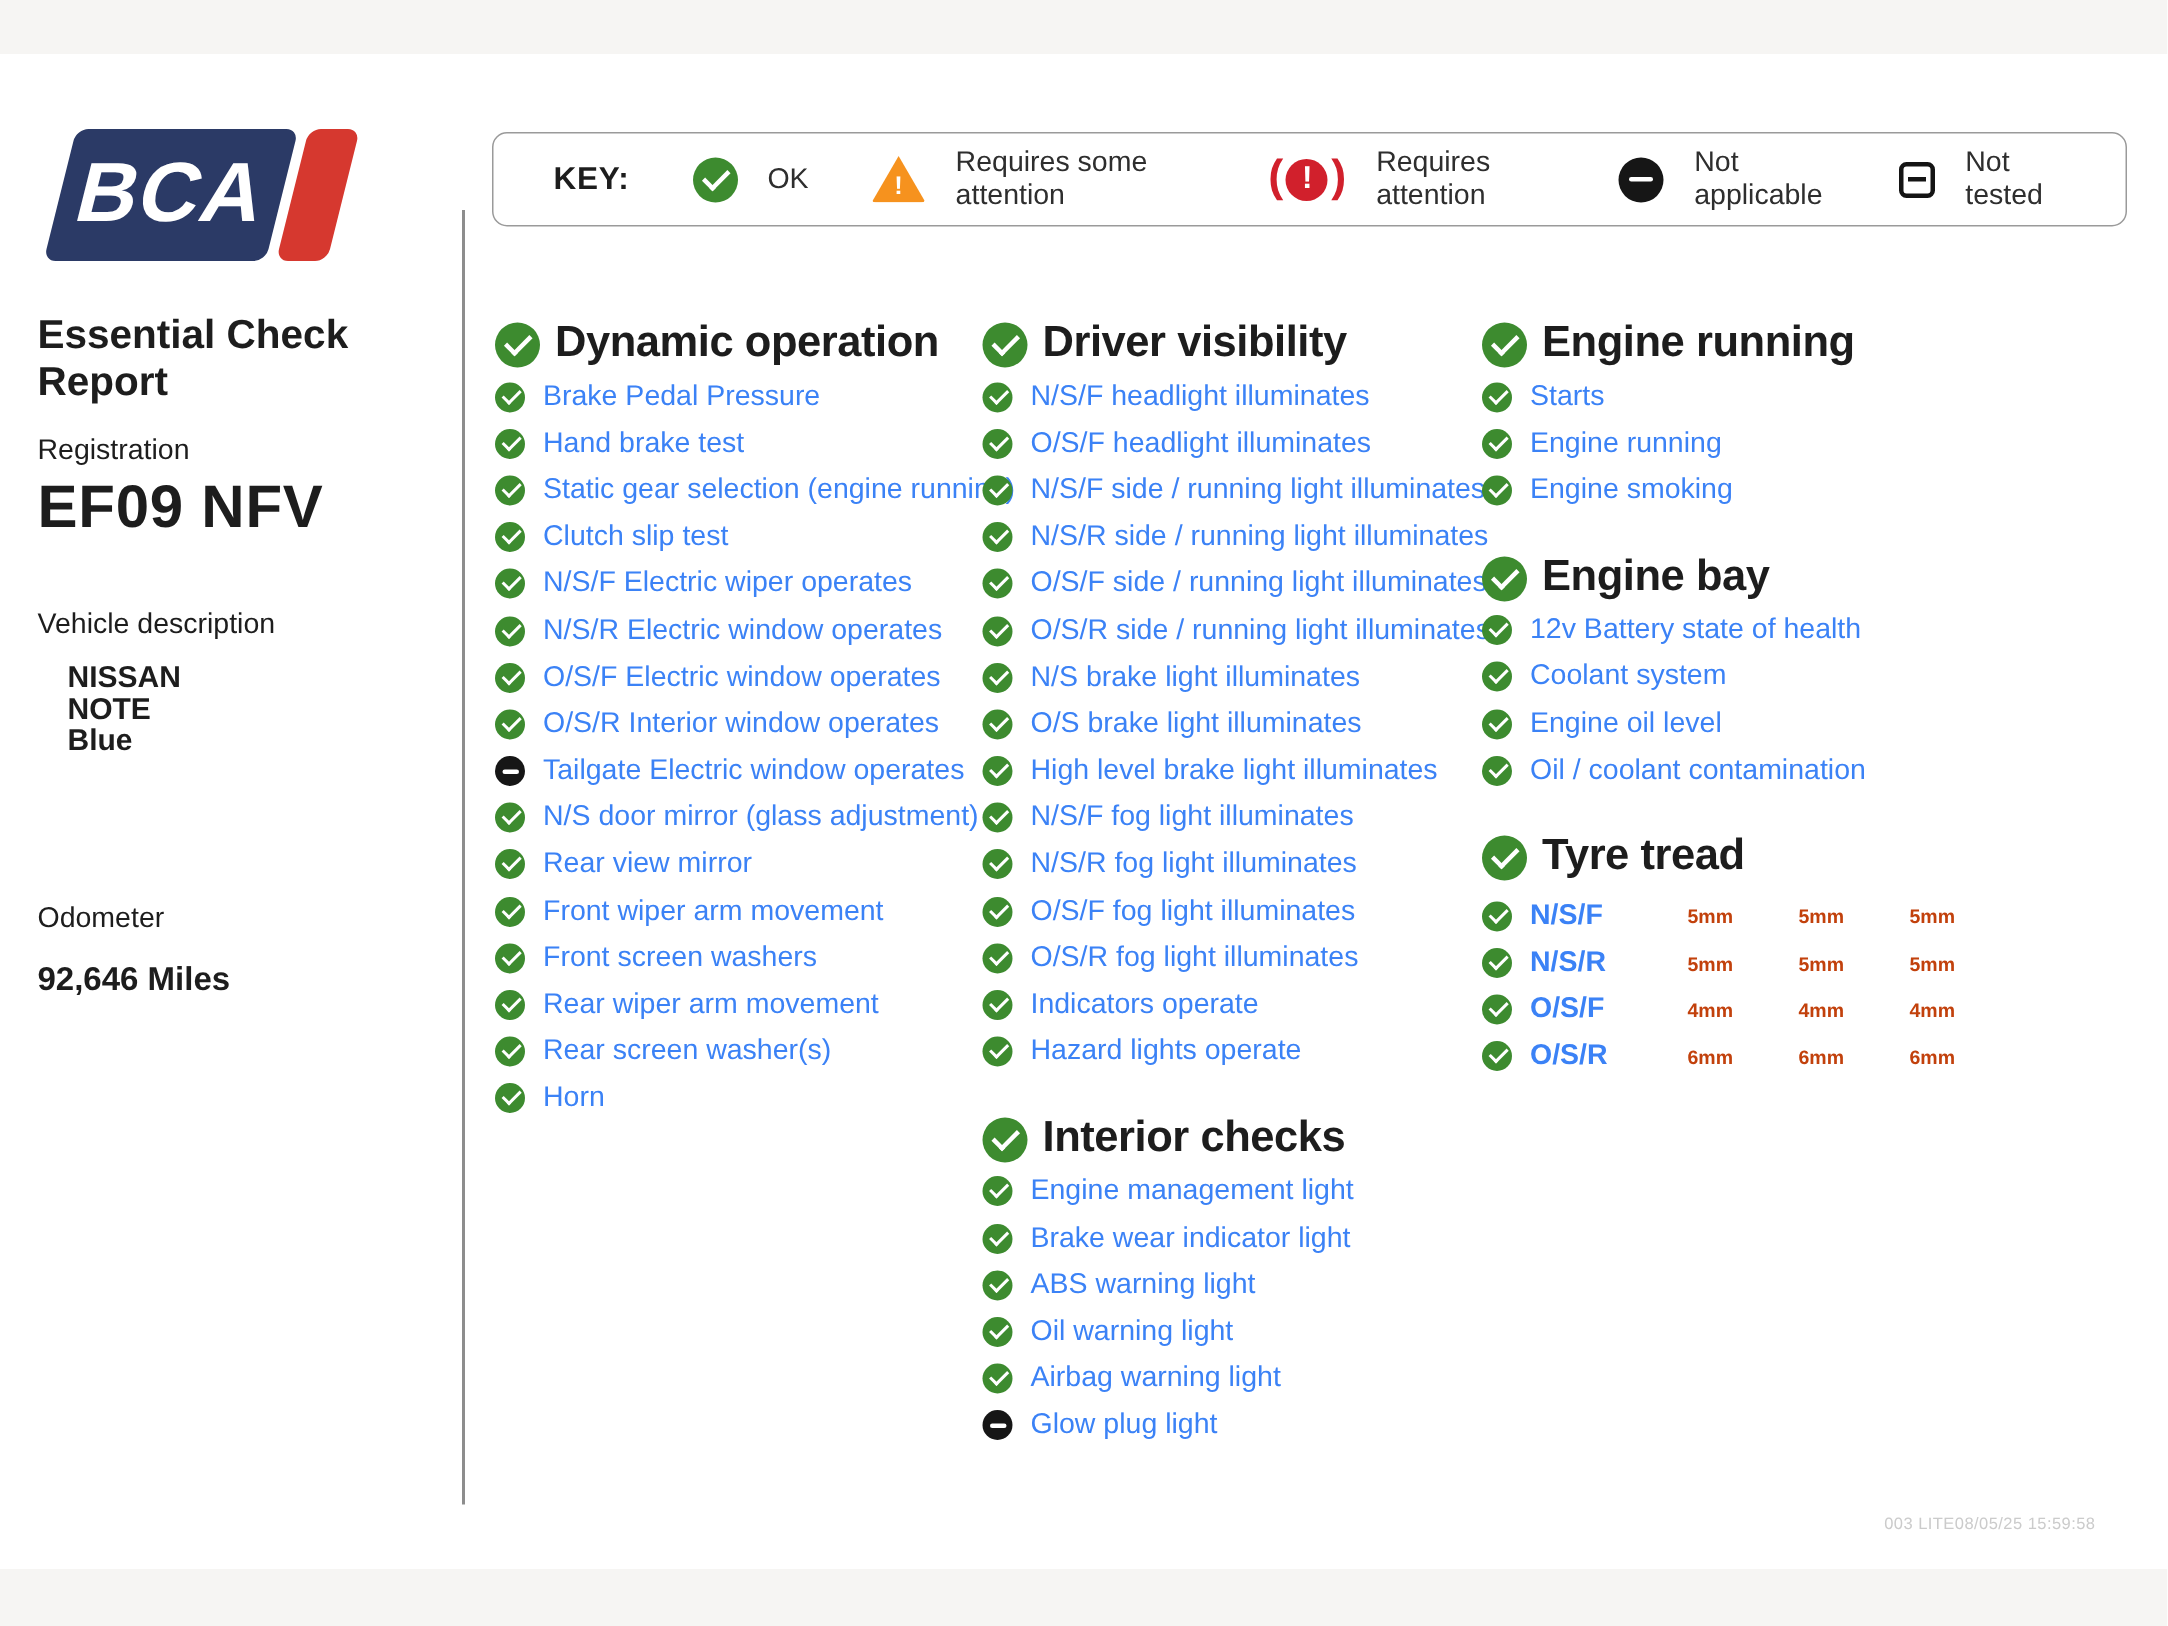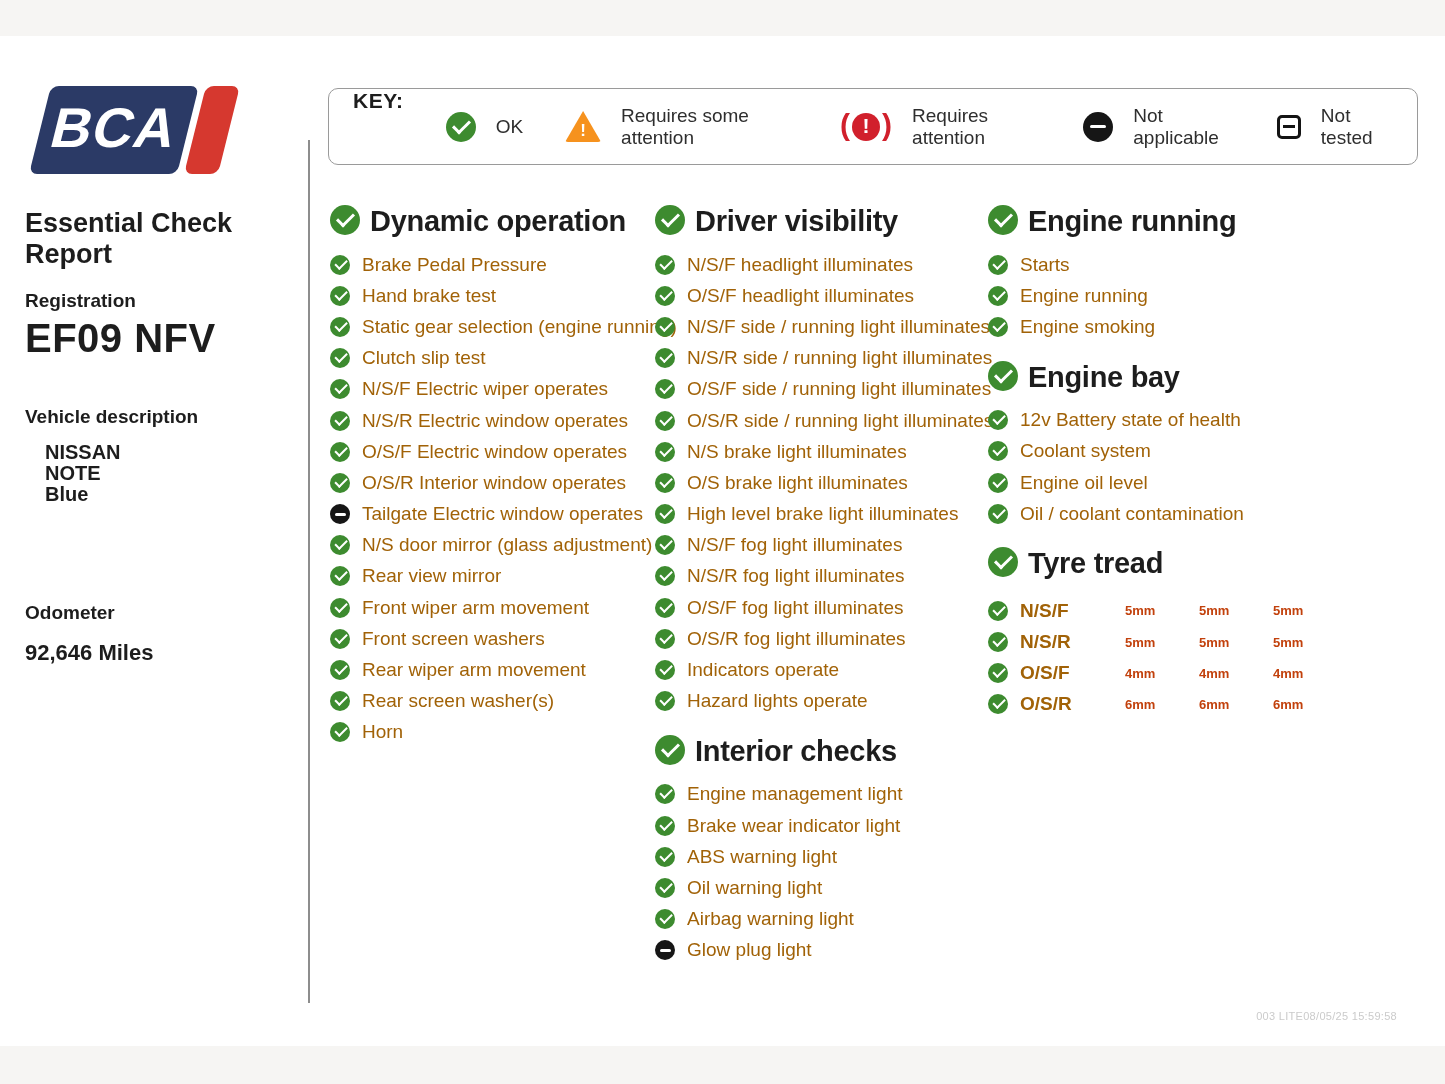--- a/index.html
+++ b/index.html
@@ -25,9 +25,9 @@
 
   
   .key-box{
-    position:absolute;left:328px;top:88px;width:1090px;height:77px;
+    position:absolute;left:328px;top:88px;width:1090px;height:63px;
     border:1.5px solid #9a9a9a;border-radius:10px;box-sizing:border-box;
-    display:flex;padding:0 24px;gap:42px;background:#fff;
+    display:flex;align-items:center;padding:0 40px;gap:42px;background:#fff;
   }
   .key-label{font-weight:bold;font-size:21px;letter-spacing:.5px;}
   .key-item{display:flex;align-items:center;gap:20px;}

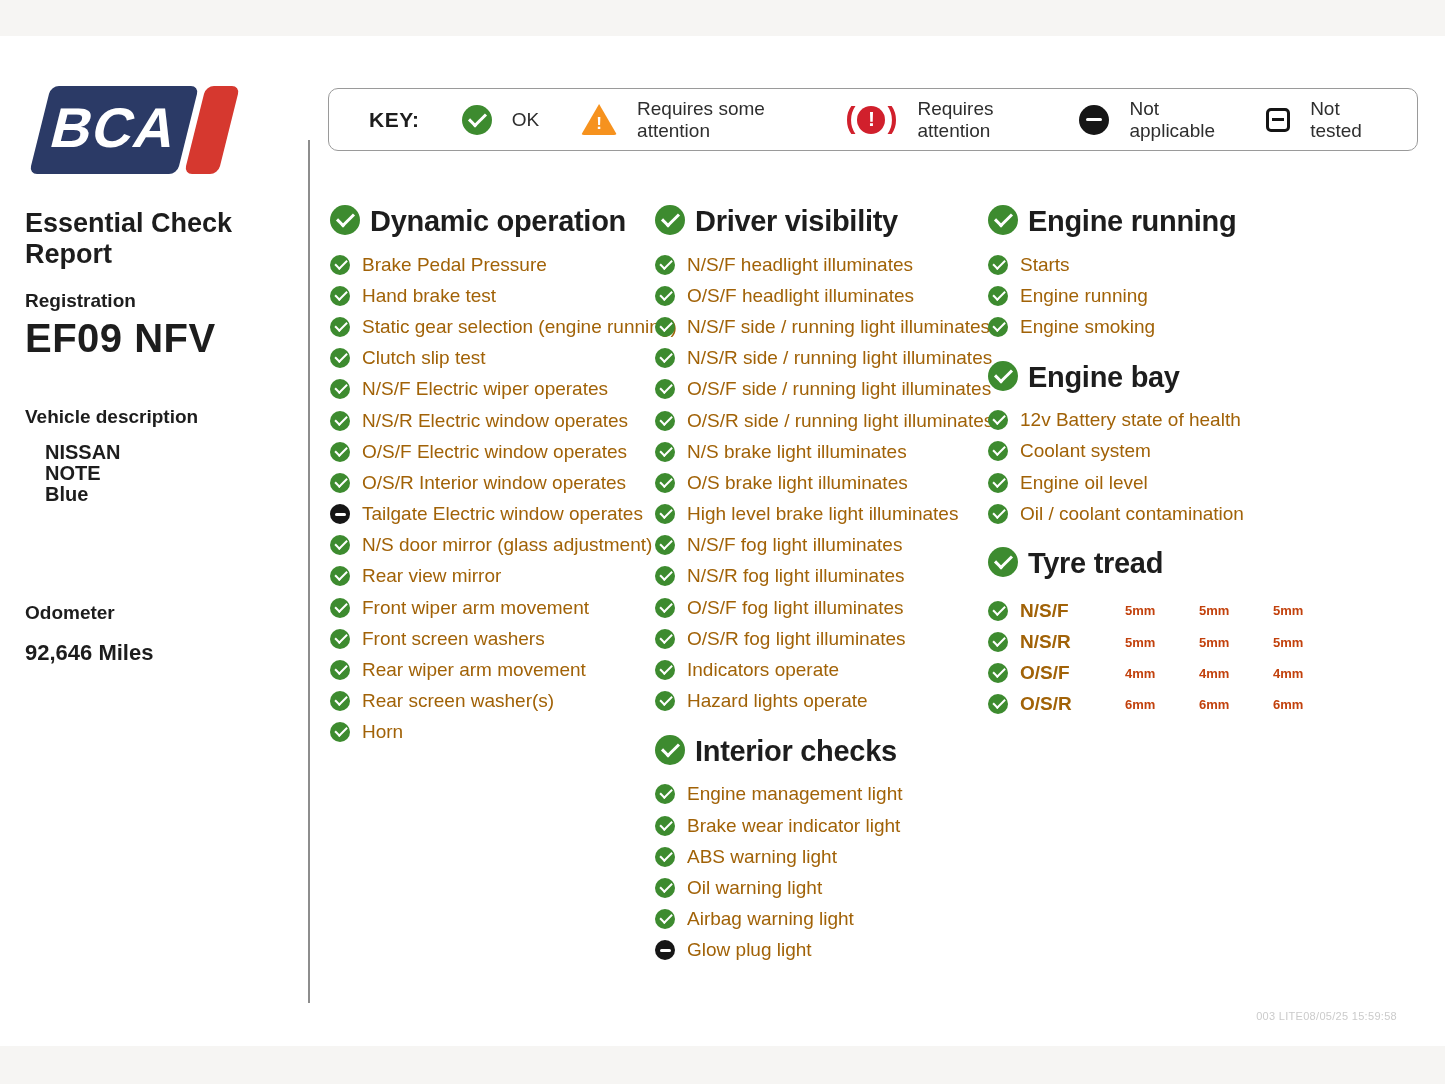--- a/index.html
+++ b/index.html
@@ -104,7 +104,7 @@
   .col2{left:655px;width:332px;}
   .col3{left:988px;width:330px;}
   .section + .section{margin-top:18px;}
-  .sec-head{display:flex;align-items:flex-start;gap:10px;height:40px;margin-bottom:4px;}
+  .sec-head{display:flex;align-items:flex-end;gap:10px;height:40px;margin-bottom:4px;}
   .sec-title{font-size:29px;font-weight:bold;margin:0;white-space:nowrap;letter-spacing:-.3px;}
   .check-list{list-style:none;margin:0;padding:0;}
   .check-row{display:flex;align-items:center;height:31.2px;gap:12px;}

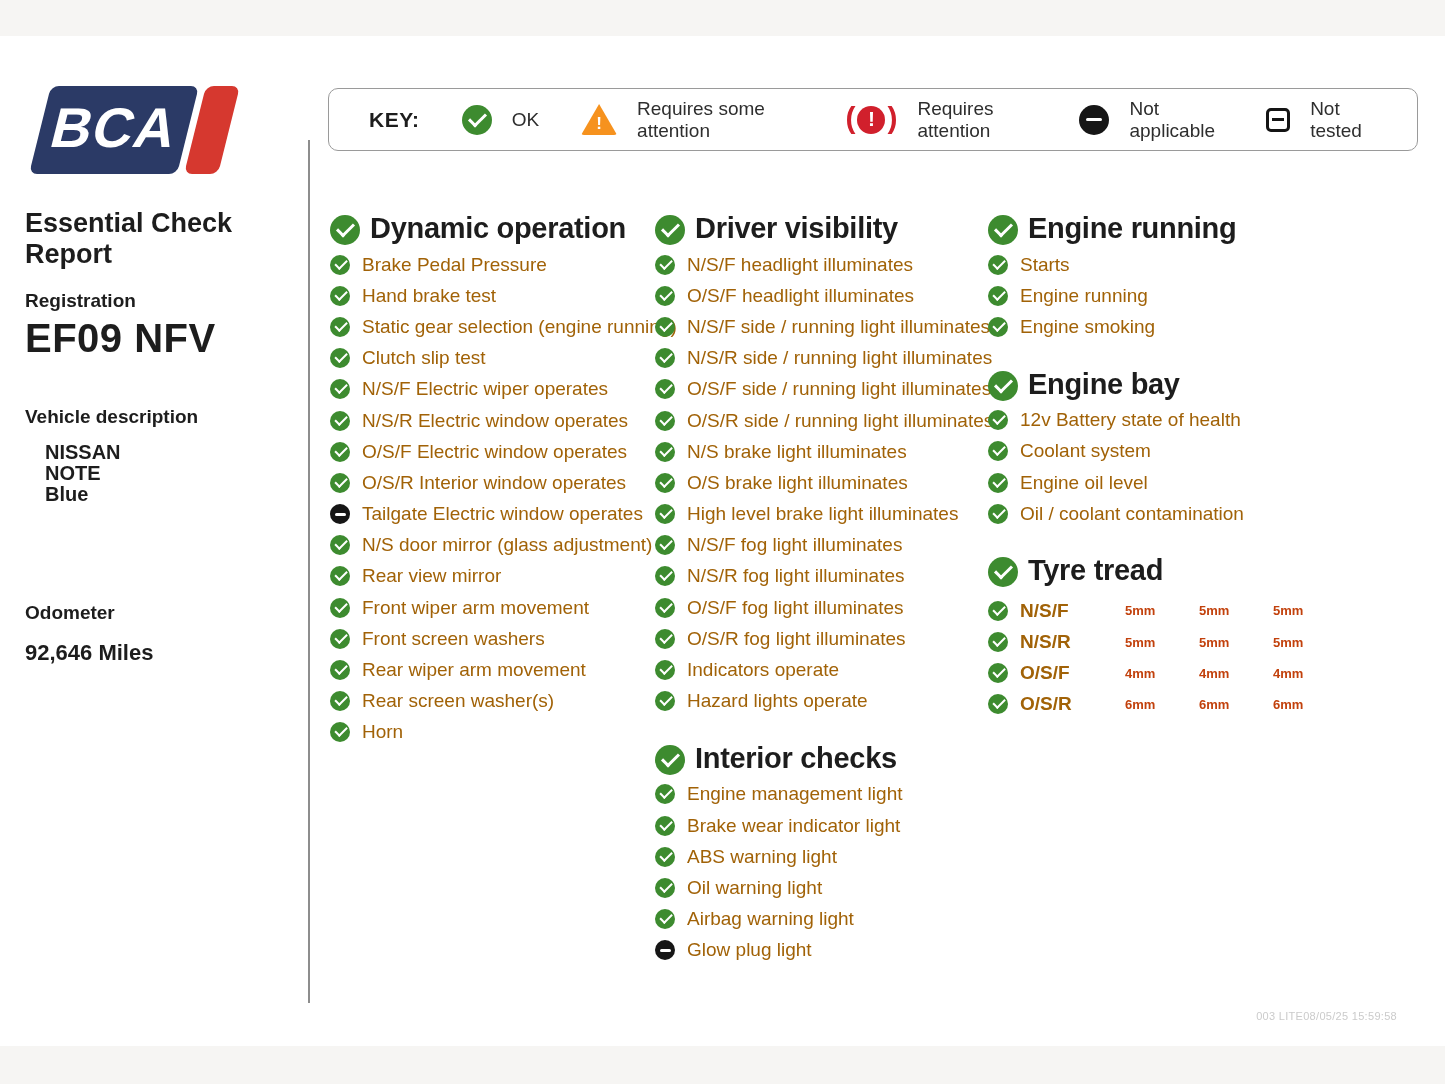--- a/index.html
+++ b/index.html
@@ -108,7 +108,7 @@
   .sec-title{font-size:29px;font-weight:bold;margin:0;white-space:nowrap;letter-spacing:-.3px;}
   .check-list{list-style:none;margin:0;padding:0;}
   .check-row{display:flex;align-items:center;height:31.2px;gap:12px;}
-  .check-label{font-size:19px;color:#a16207;white-space:nowrap;}
+  .check-label{font-size:19px;color:#3b82f6;white-space:nowrap;}
   .tread-list{margin-top:8px;font-weight:bold;}
   .tread-label{width:93px;flex:0 0 auto;}
   .tread-val{width:62px;flex:0 0 auto;font-size:13px;color:#c2410c;}

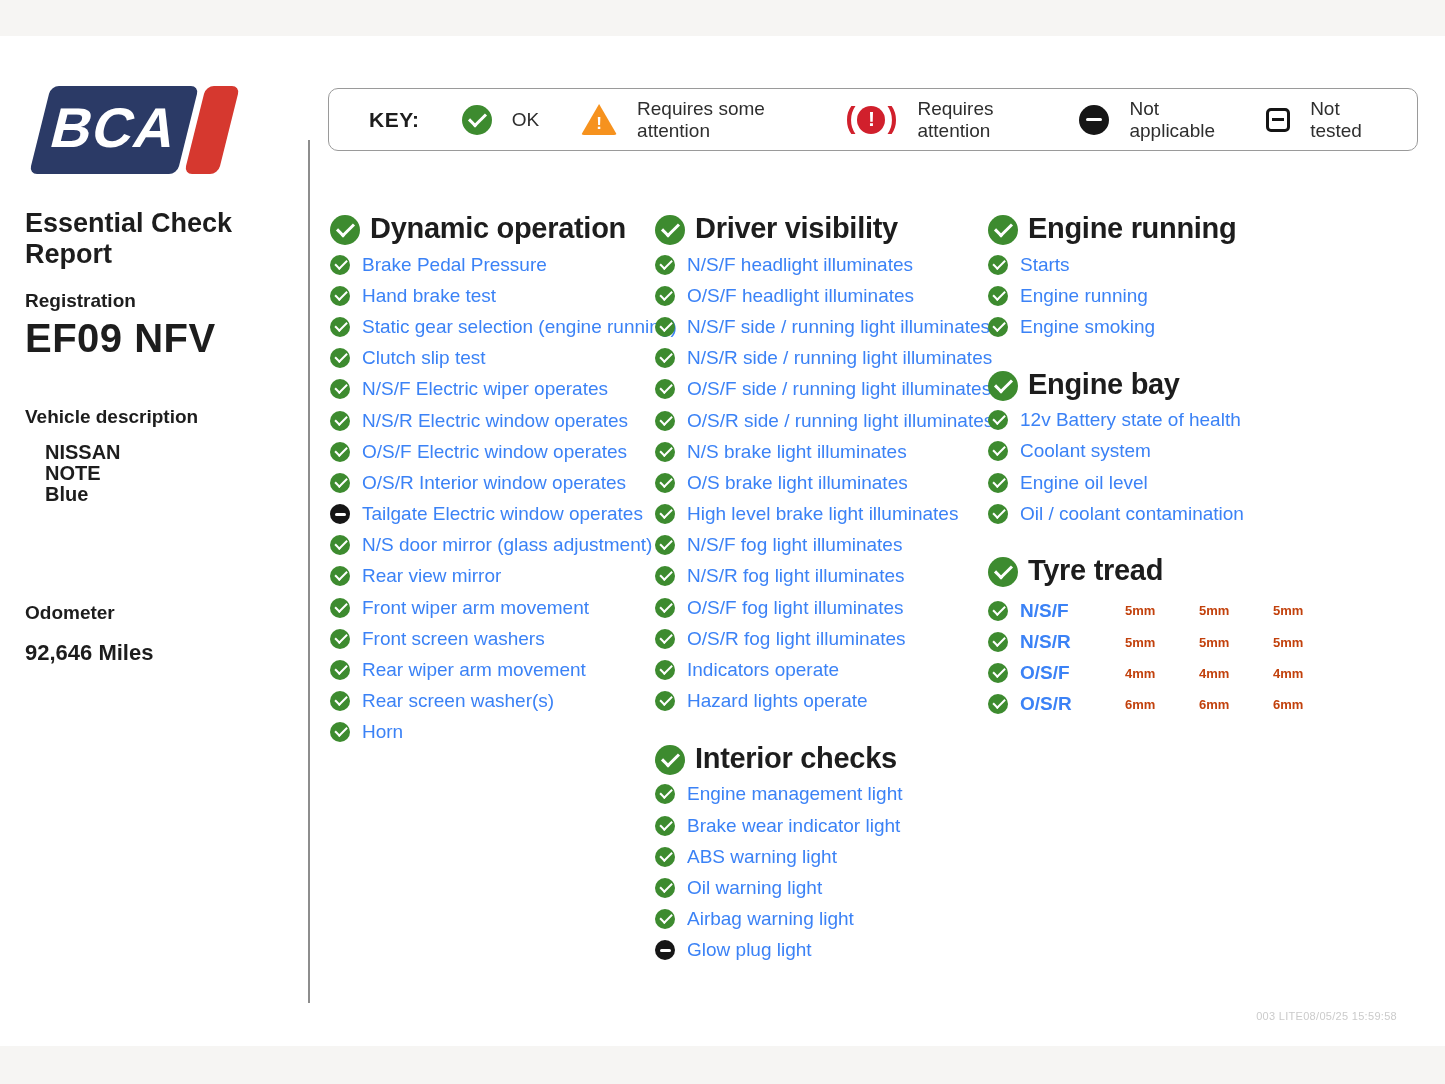--- a/index.html
+++ b/index.html
@@ -89,7 +89,7 @@
   
   .sidebar{position:absolute;left:25px;top:208px;width:255px;}
   .report-title{font-size:27px;font-weight:bold;line-height:31px;margin:0;}
-  .sub-label{font-size:19px;font-weight:bold;margin-top:20px;}
+  .sub-label{font-size:19px;font-weight:normal;margin-top:20px;}
   .reg-value{font-size:40px;font-weight:bold;margin-top:4px;letter-spacing:.5px;}
   .veh-label{margin-top:45px;}
   .veh-lines{margin-top:14px;font-size:20px;font-weight:bold;line-height:21px;margin-left:20px;}

